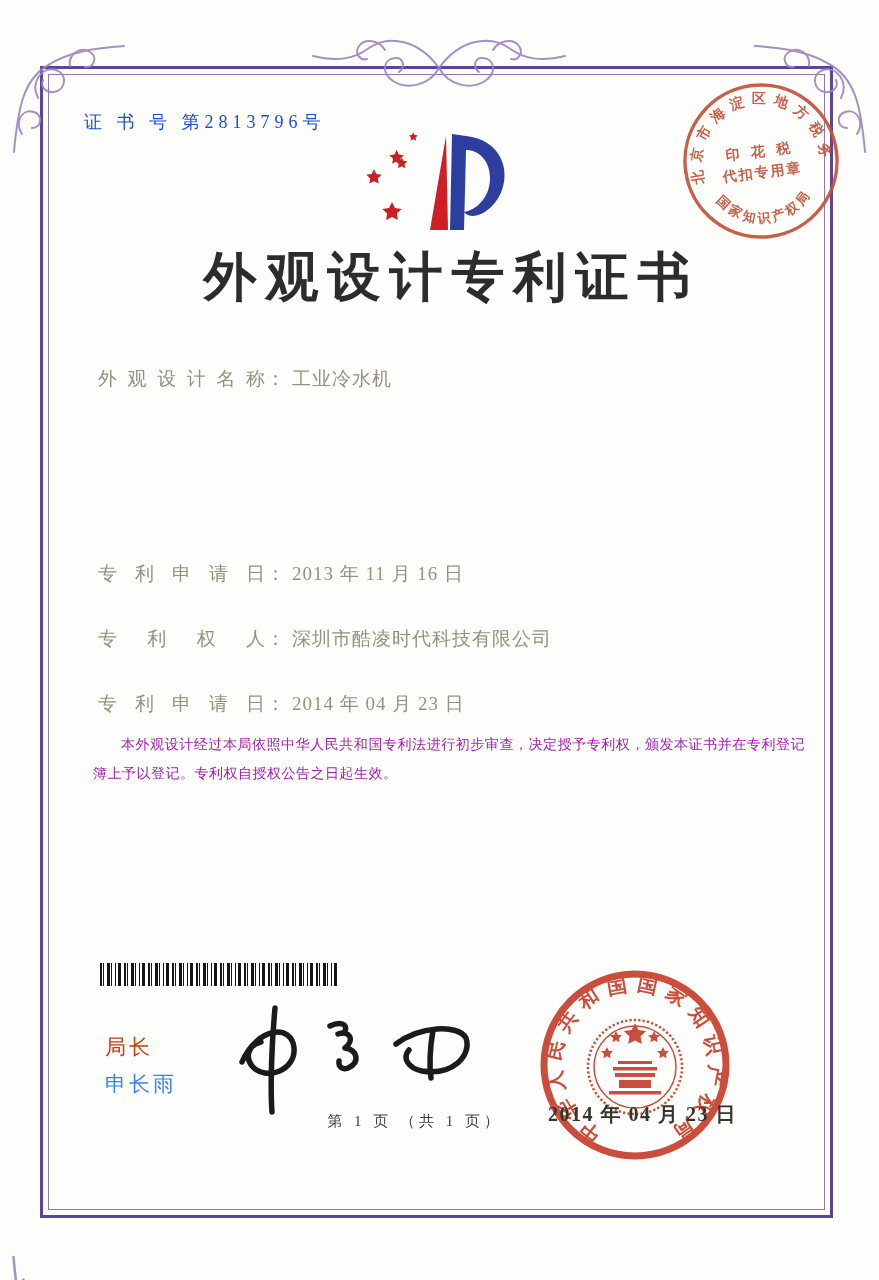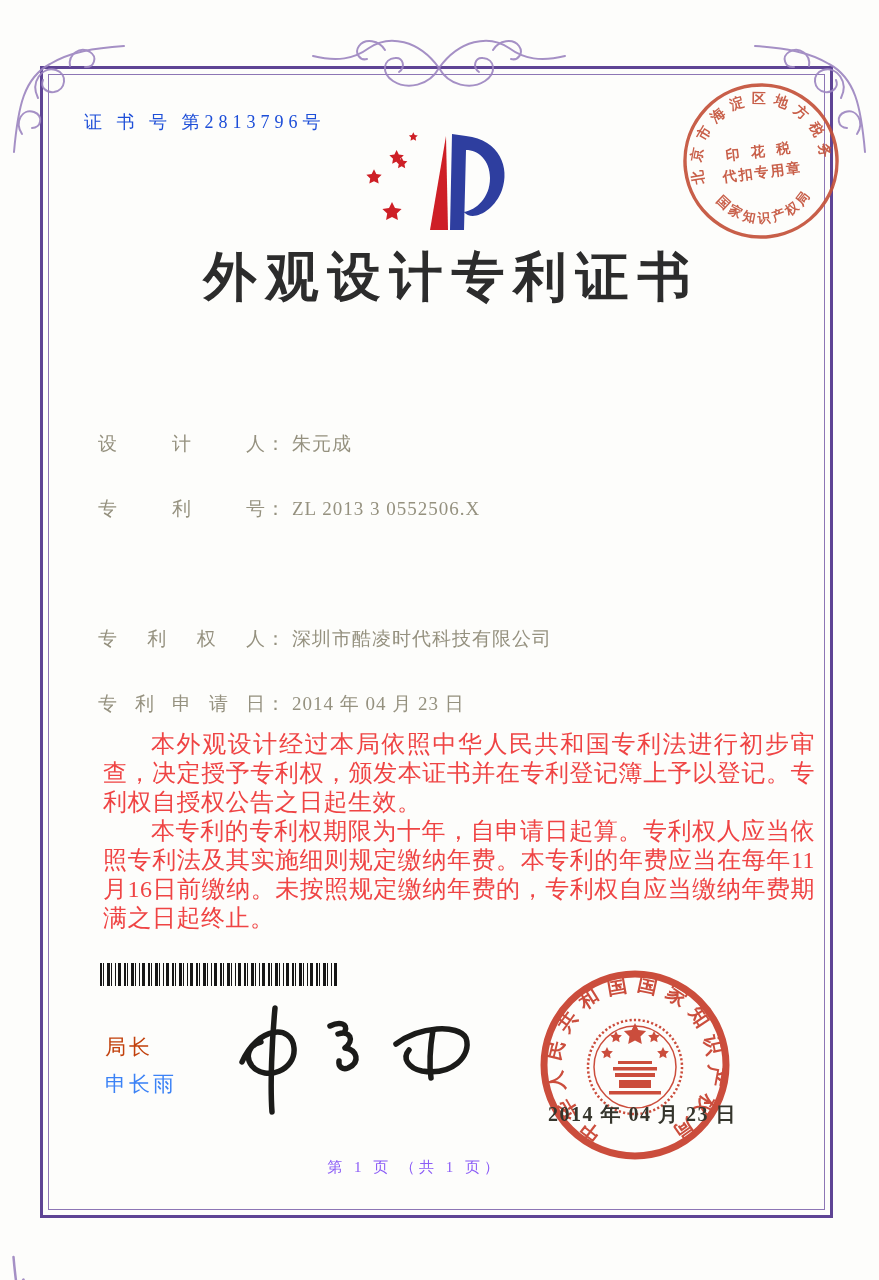--- a/index.html
+++ b/index.html
@@ -149,6 +149,9 @@
 
   <div class="title">外观设计专利证书</div>
 
+  <div class="field" style="top:366px;">
+    <span class="lbl">外观设计名称</span><span class="colon">：</span><span>工业冷水机</span>
+  </div>
   <div class="field" style="top:431px;">
     <span class="lbl">设　计　人</span><span class="colon">：</span><span>朱元成</span>
   </div>

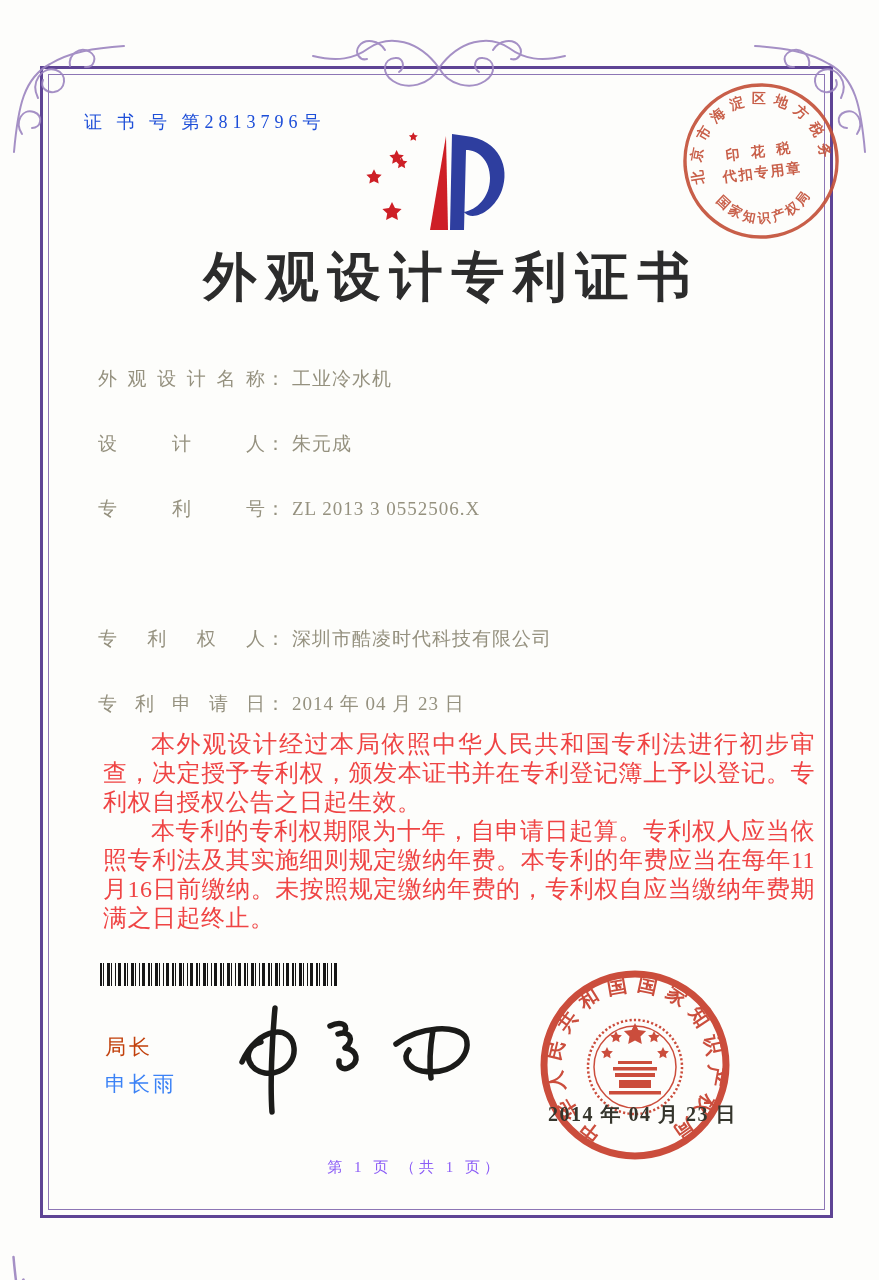--- a/index.html
+++ b/index.html
@@ -151,9 +151,6 @@
 
   <div class="field" style="top:366px;">
     <span class="lbl">外观设计名称</span><span class="colon">：</span><span>工业冷水机</span>
-  </div>
-  <div class="field" style="top:431px;">
-    <span class="lbl">设　计　人</span><span class="colon">：</span><span>朱元成</span>
   </div>
   <div class="field" style="top:496px;">
     <span class="lbl">专　利　号</span><span class="colon">：</span><span>ZL 2013 3 0552506.X</span>

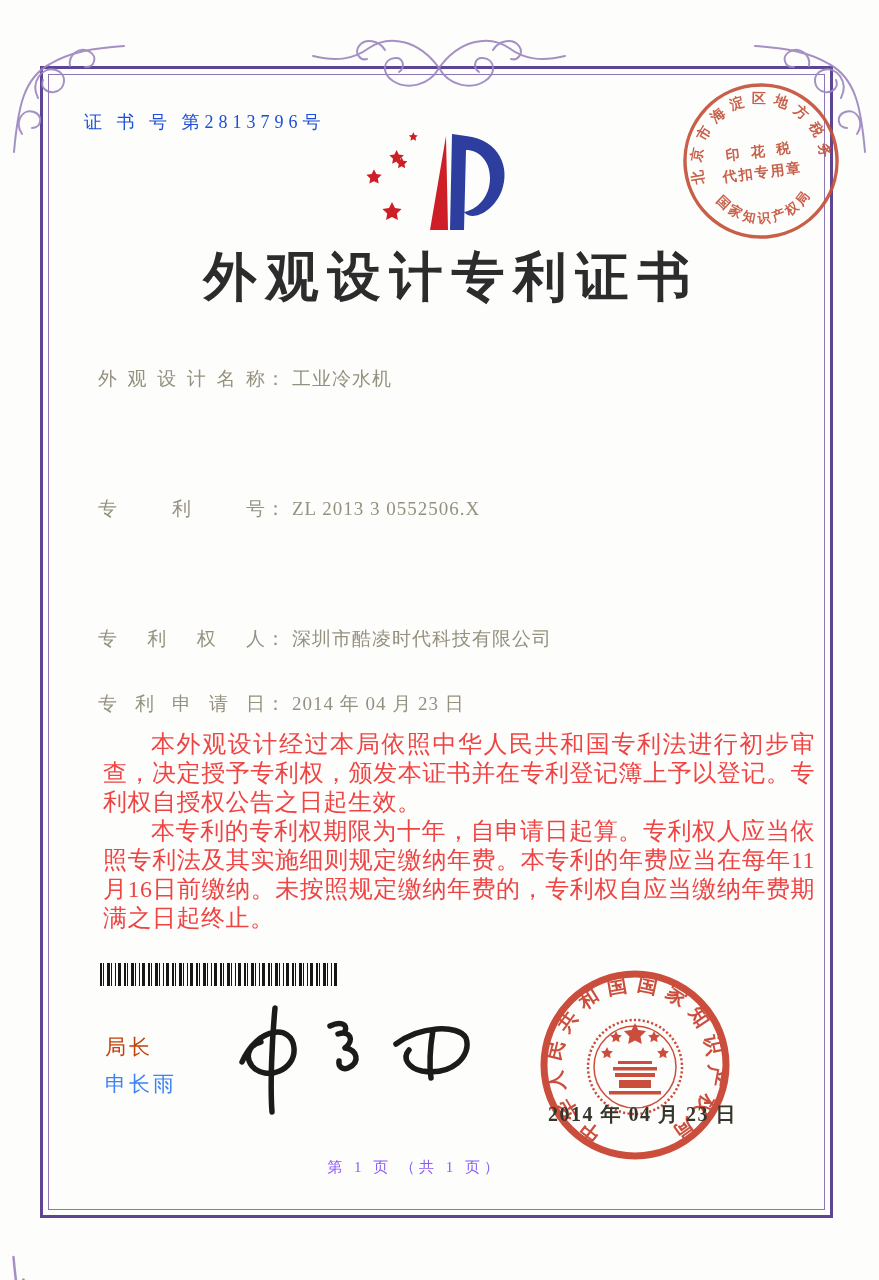--- a/index.html
+++ b/index.html
@@ -151,9 +151,6 @@
 
   <div class="field" style="top:366px;">
     <span class="lbl">外观设计名称</span><span class="colon">：</span><span>工业冷水机</span>
-  </div>
-  <div class="field" style="top:496px;">
-    <span class="lbl">专　利　号</span><span class="colon">：</span><span>ZL 2013 3 0552506.X</span>
   </div>
   <div class="field" style="top:626px;">
     <span class="lbl">专 利 权 人</span><span class="colon">：</span><span>深圳市酷凌时代科技有限公司</span>

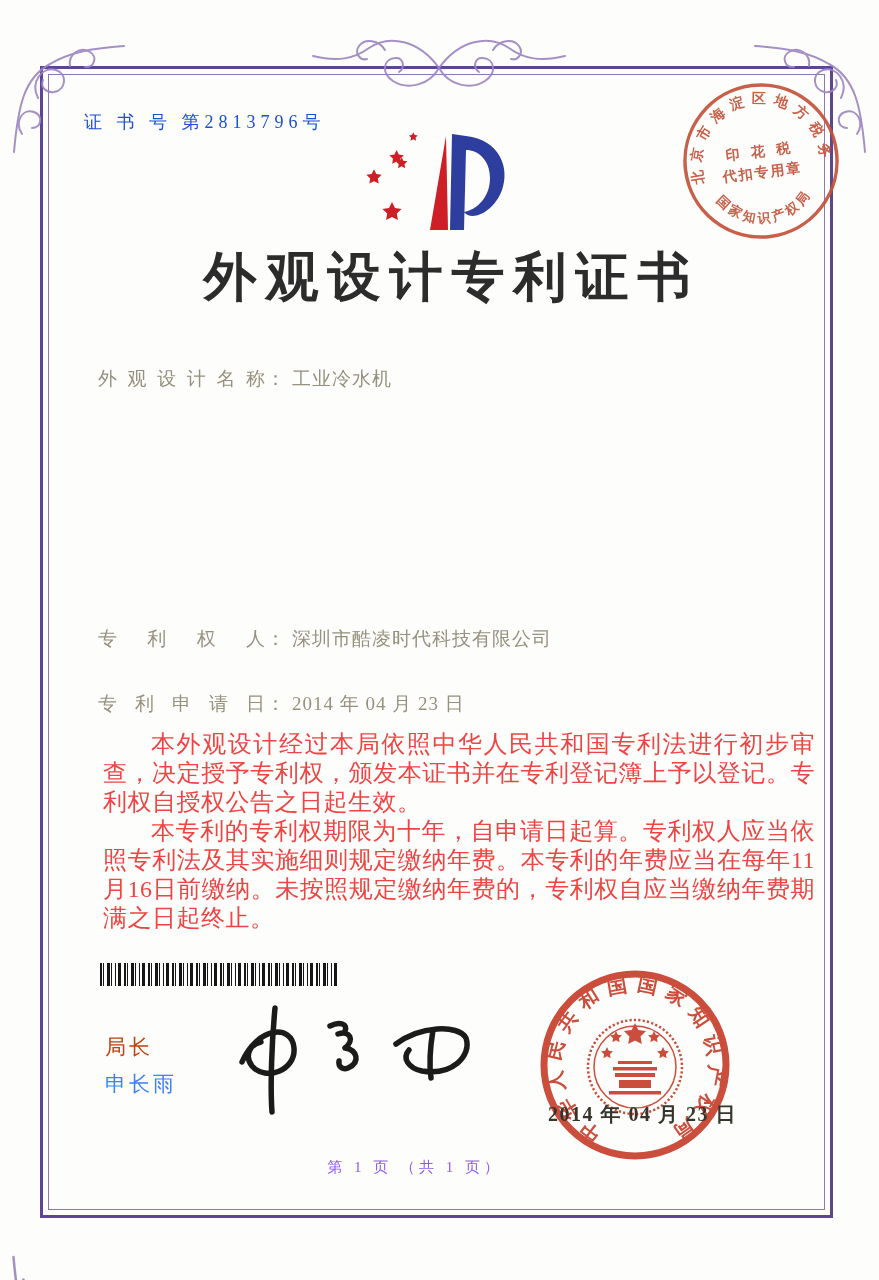--- a/index.html
+++ b/index.html
@@ -151,6 +151,9 @@
 
   <div class="field" style="top:366px;">
     <span class="lbl">外观设计名称</span><span class="colon">：</span><span>工业冷水机</span>
+  </div>
+  <div class="field" style="top:561px;">
+    <span class="lbl">专利申请日</span><span class="colon">：</span><span>2013 年 11 月 16 日</span>
   </div>
   <div class="field" style="top:626px;">
     <span class="lbl">专 利 权 人</span><span class="colon">：</span><span>深圳市酷凌时代科技有限公司</span>

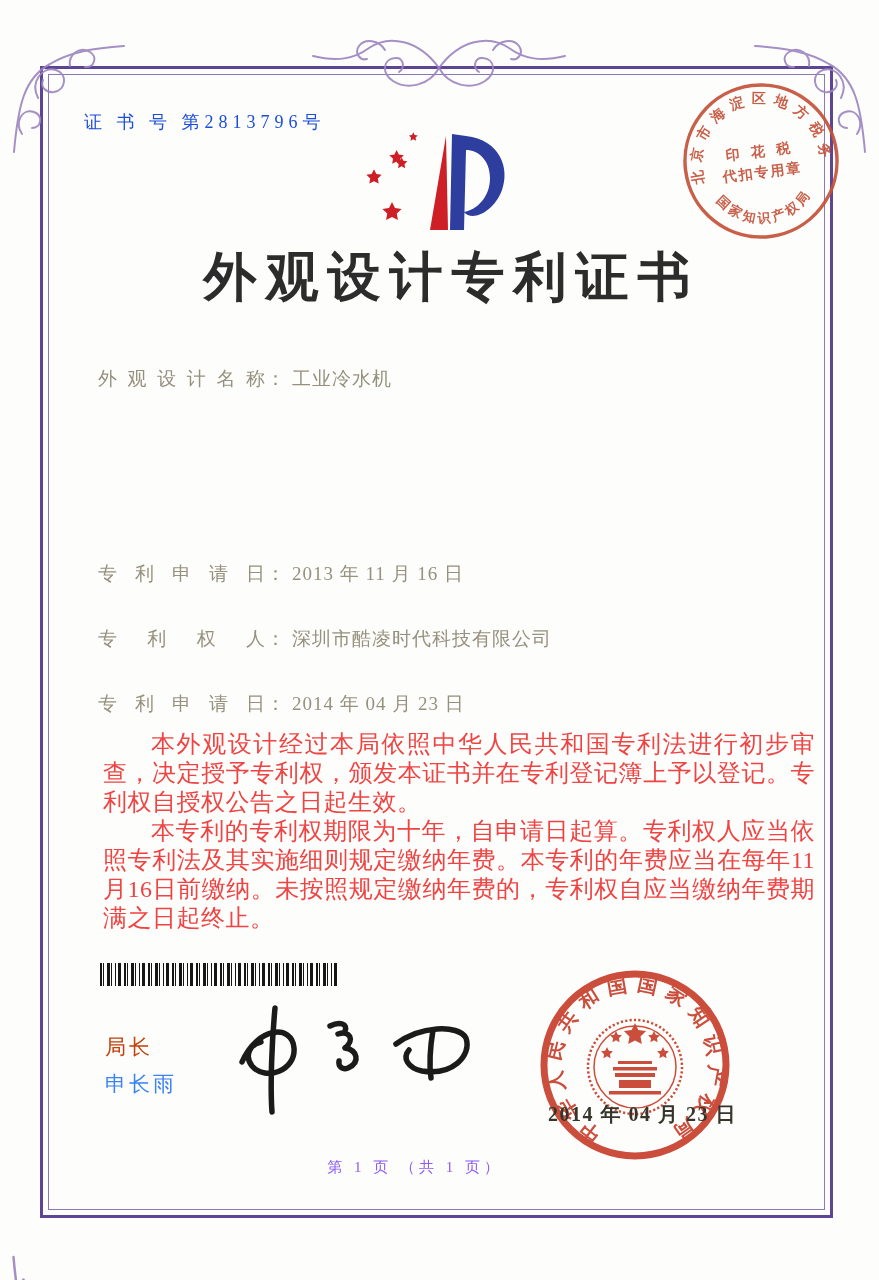--- a/index.html
+++ b/index.html
@@ -48,8 +48,8 @@
   .field .colon{margin-right:6px;}
   
   .body-text{
-    position:absolute;left:103px;top:730px;width:712px;
-    font-size:24px;line-height:29px;color:#ef4444;
+    position:absolute;left:93px;top:730px;width:712px;
+    font-size:14px;line-height:29px;color:#a21caf;
     text-align:justify;letter-spacing:.5px;
   }
   .body-text p{margin:0;text-indent:2em;}

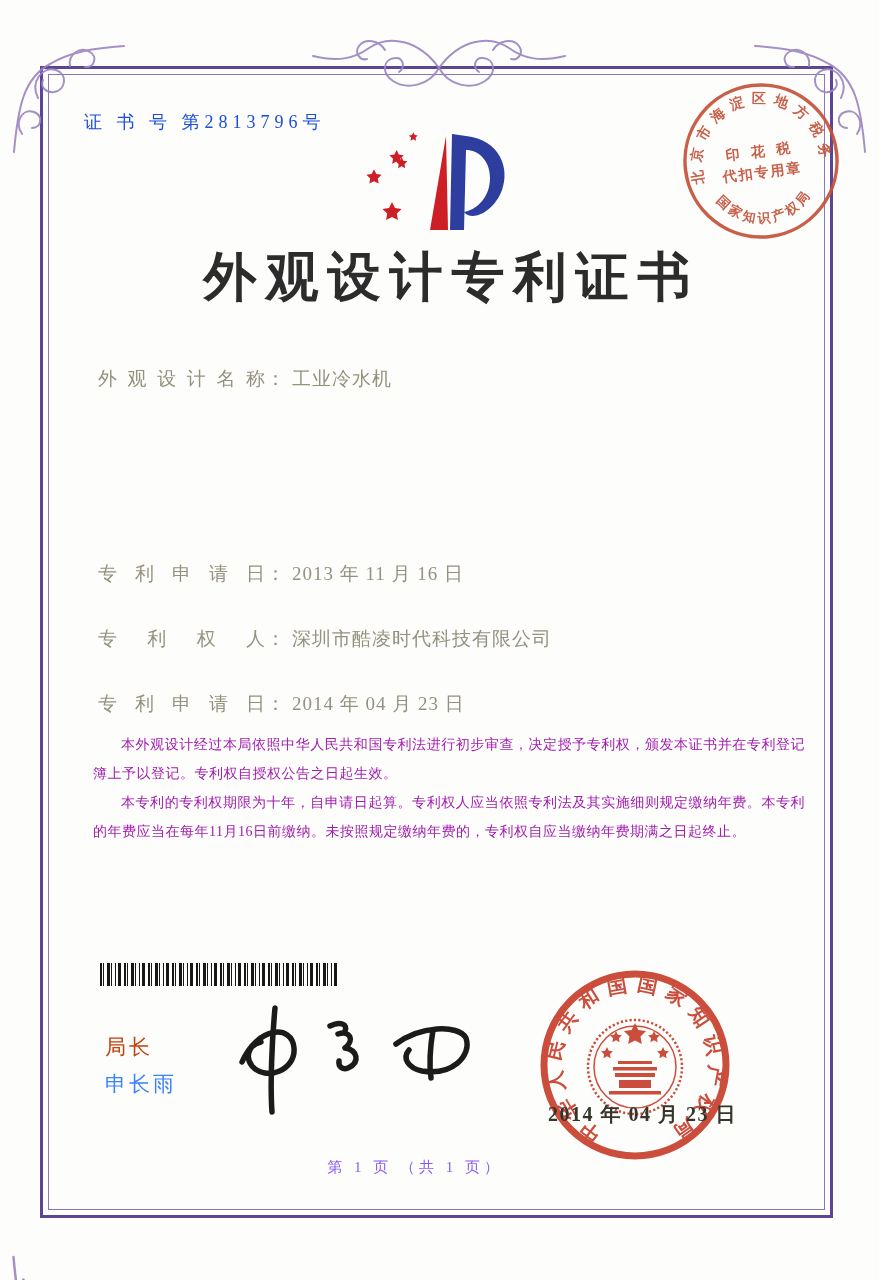--- a/index.html
+++ b/index.html
@@ -164,7 +164,6 @@
 
   <div class="body-text">
     <p>本外观设计经过本局依照中华人民共和国专利法进行初步审查，决定授予专利权，颁发本证书并在专利登记簿上予以登记。专利权自授权公告之日起生效。</p>
-    <p>本专利的专利权期限为十年，自申请日起算。专利权人应当依照专利法及其实施细则规定缴纳年费。本专利的年费应当在每年11月16日前缴纳。未按照规定缴纳年费的，专利权自应当缴纳年费期满之日起终止。</p>
   </div>
 
   <div class="barcode"></div>

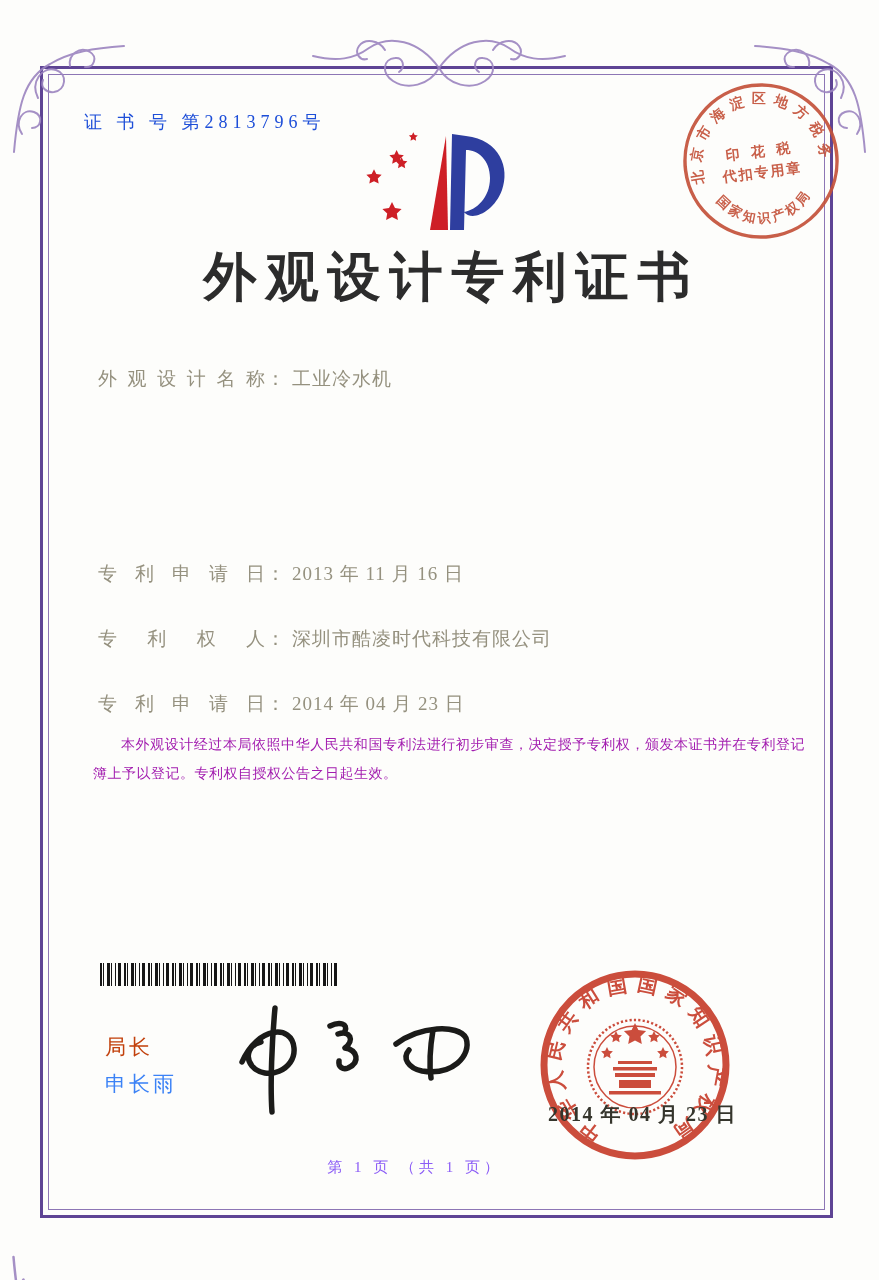--- a/index.html
+++ b/index.html
@@ -75,8 +75,8 @@
   .tax-stamp{position:absolute;left:676px;top:76px;transform:rotate(-7deg);opacity:.92;}
   
   .footer{
-    position:absolute;left:85px;top:1158px;width:660px;text-align:center;
-    font-size:15px;letter-spacing:4px;color:#8b5cf6;
+    position:absolute;left:85px;top:1112px;width:660px;text-align:center;
+    font-size:15px;letter-spacing:4px;color:#404040;
   }
 </style>
 </head>

